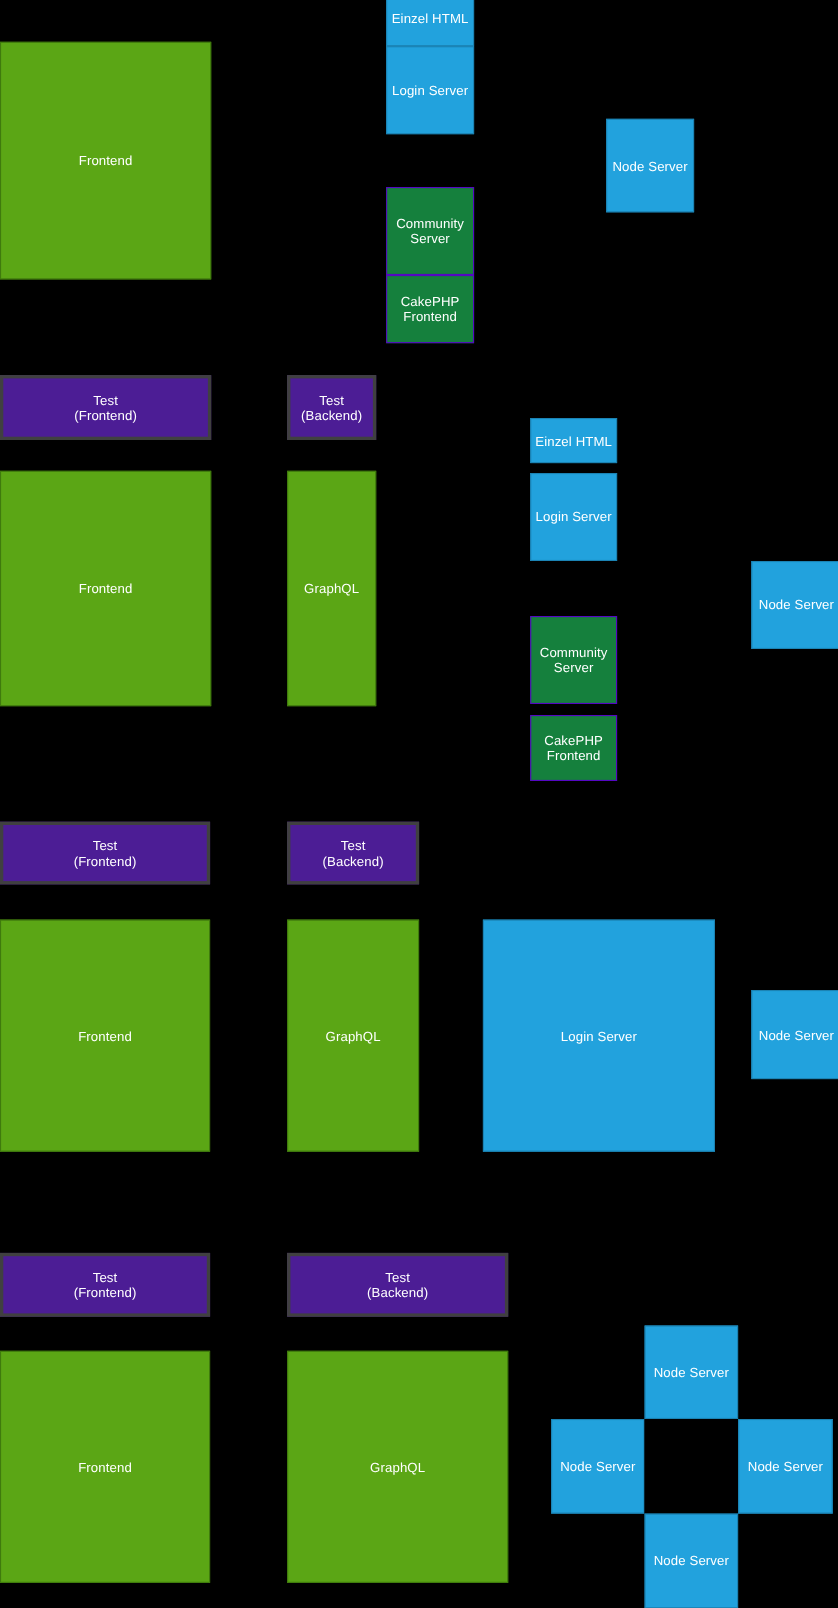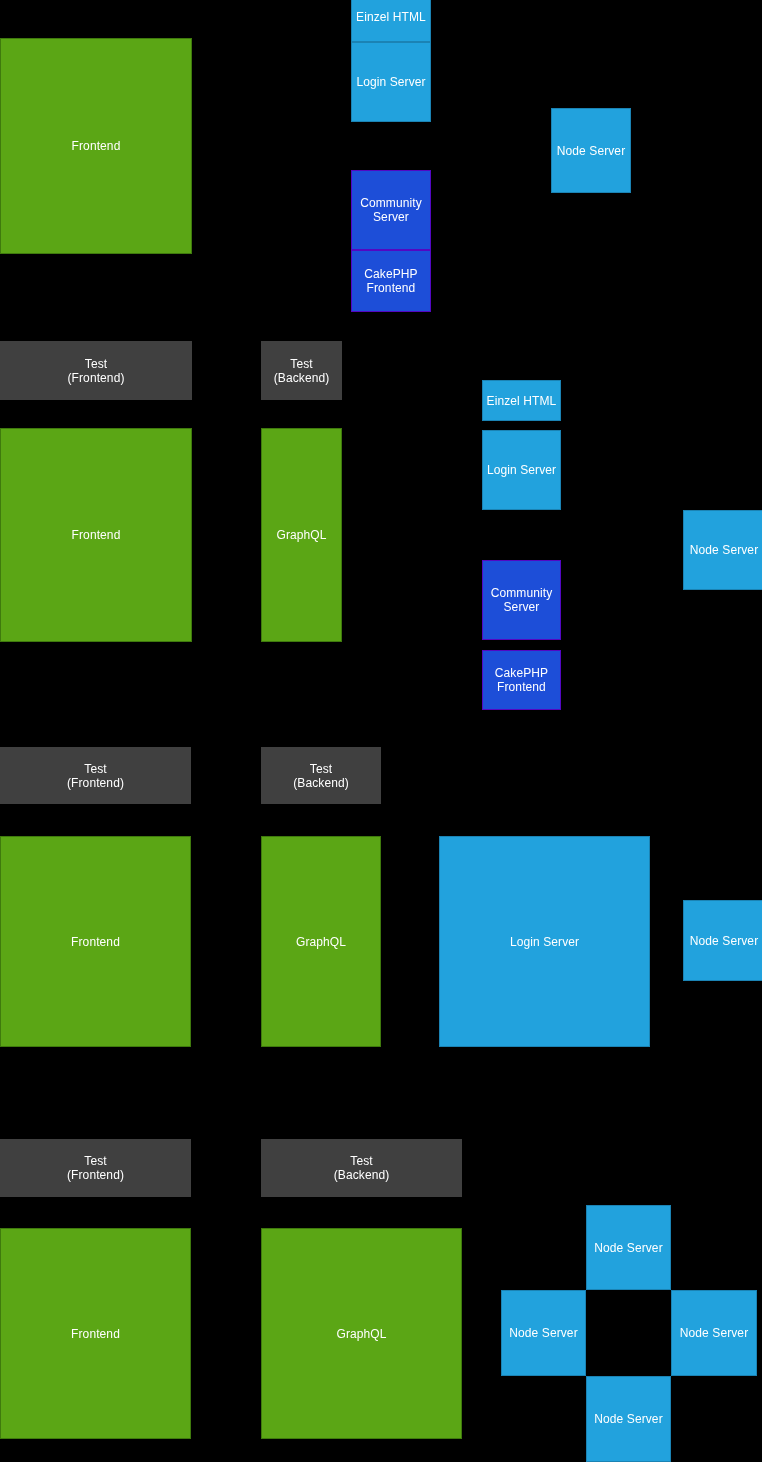--- a/index.html
+++ b/index.html
@@ -46,7 +46,7 @@
     border: 1px solid #1b83b4;
   }
   .purple {
-    background: #1d4ed8;
+    background: #15803d;
     border: 1px solid #5407c2;
   }
   .blank {

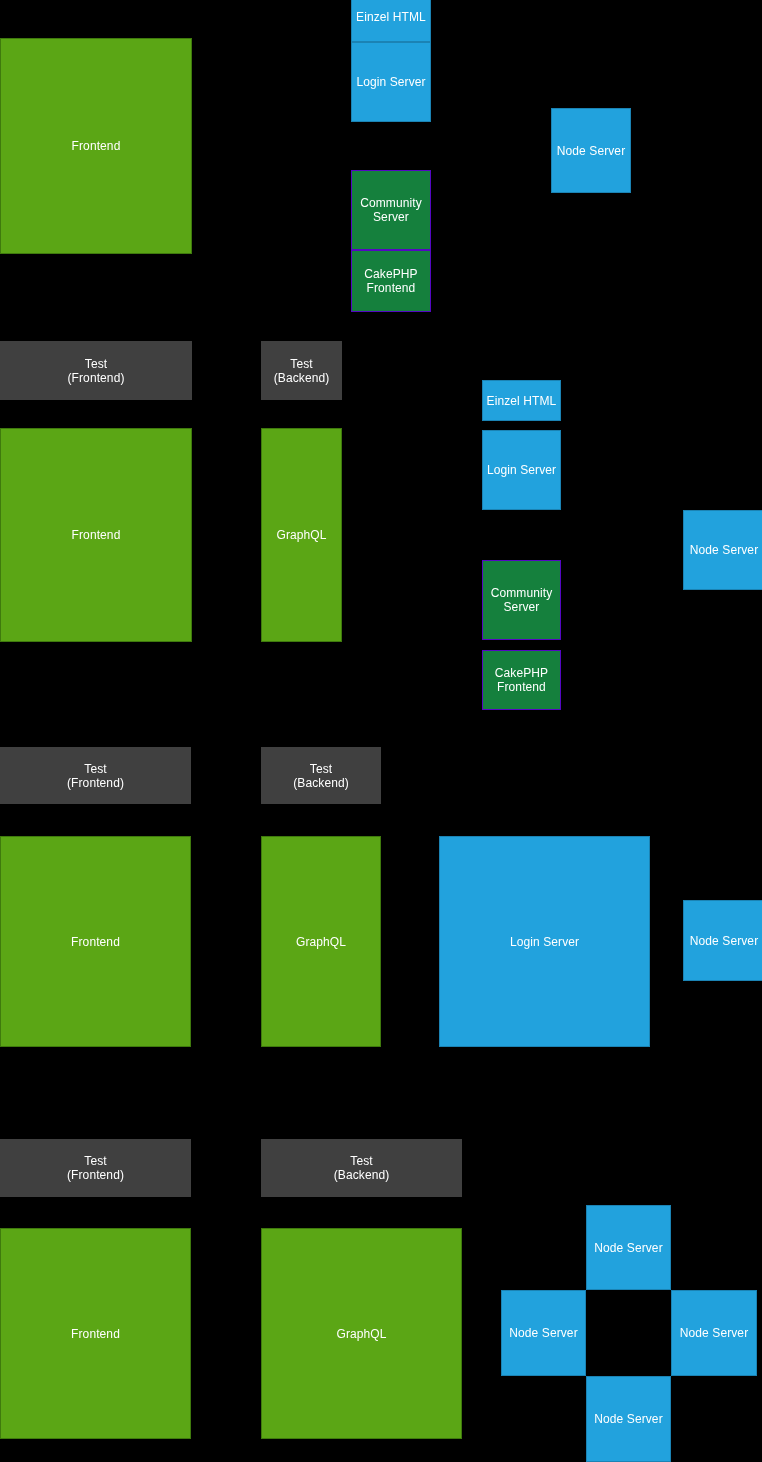--- a/index.html
+++ b/index.html
@@ -38,8 +38,8 @@
     border: 1px solid #3f7a0d;
   }
   .yellow {
-    background: #404040;
-    border: 7px solid #404040;
+    background: #4c1d95;
+    border: 3px solid #404040;
   }
   .blue {
     background: #22a2dd;

